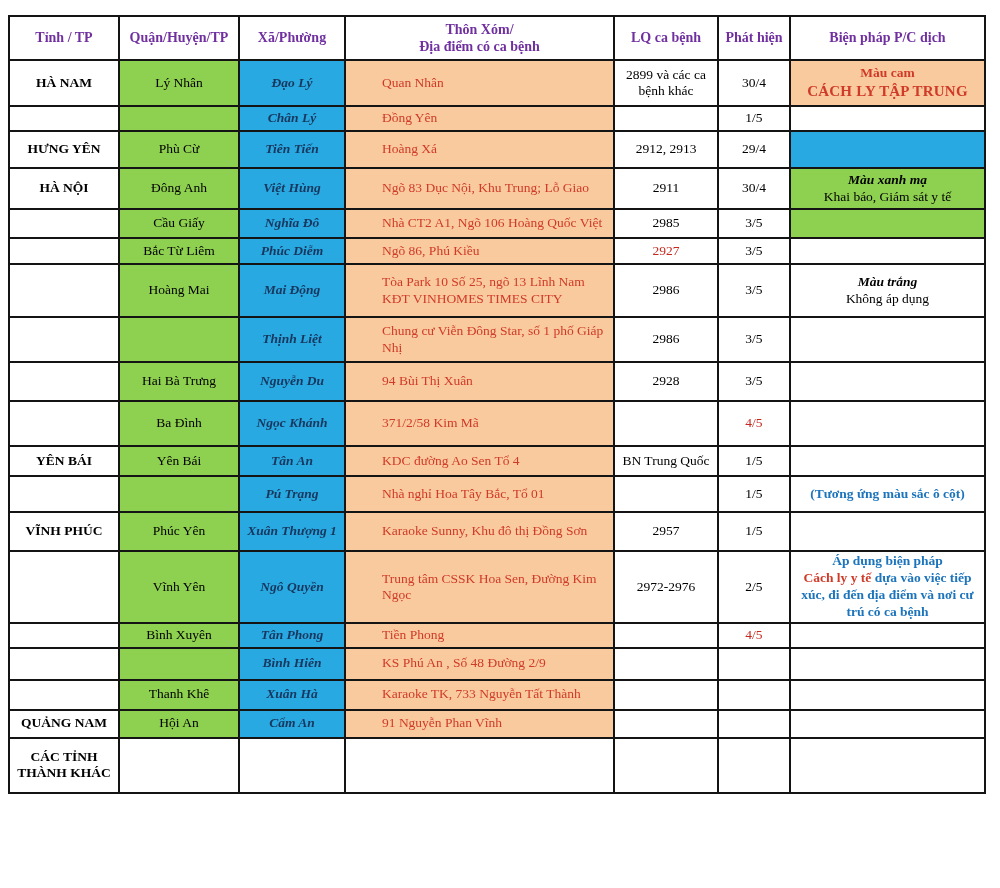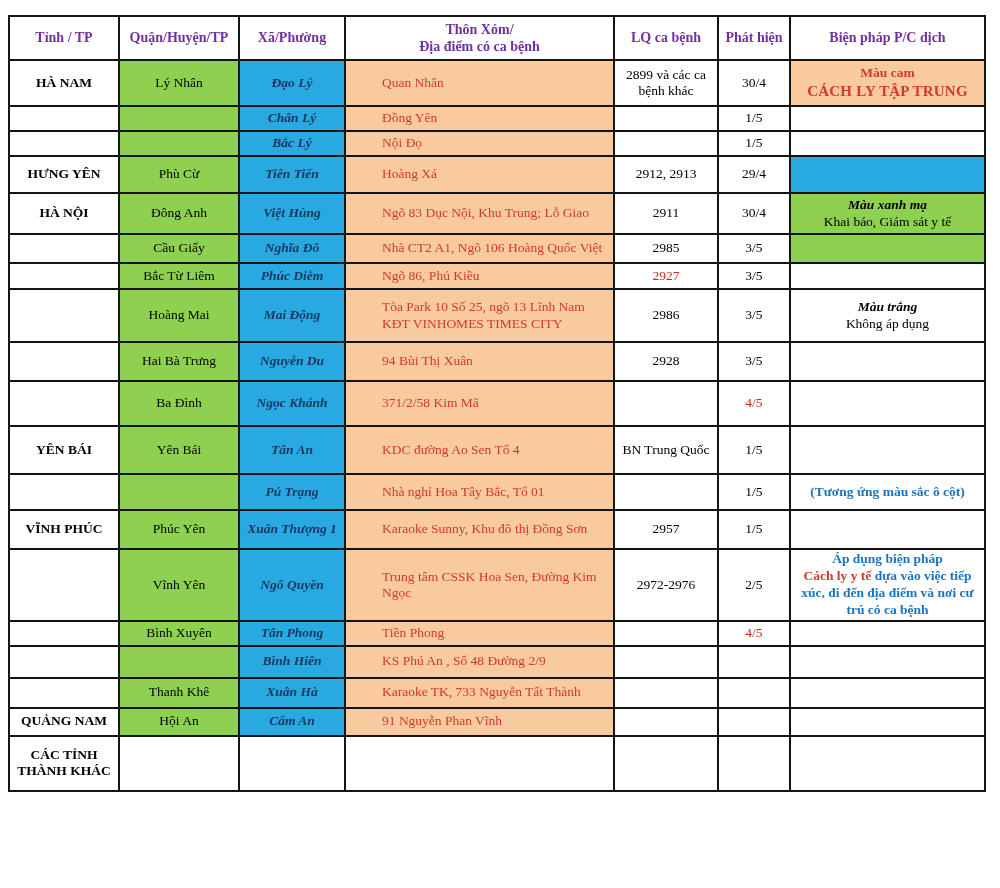--- a/index.html
+++ b/index.html
@@ -74,15 +74,6 @@
         <td class="c5">1/5</td>
         <td class="c6"></td>
       </tr>
-      <tr style="height: 25px;">
-        <td class="c0"></td>
-        <td class="c1 bg-g"></td>
-        <td class="c2 bg-b">Bắc Lý</td>
-        <td class="c3 bg-o">Nội Đọ</td>
-        <td class="c4"></td>
-        <td class="c5">1/5</td>
-        <td class="c6"></td>
-      </tr>
       <tr style="height: 37px;">
         <td class="c0">HƯNG YÊN</td>
         <td class="c1 bg-g">Phù Cừ</td>

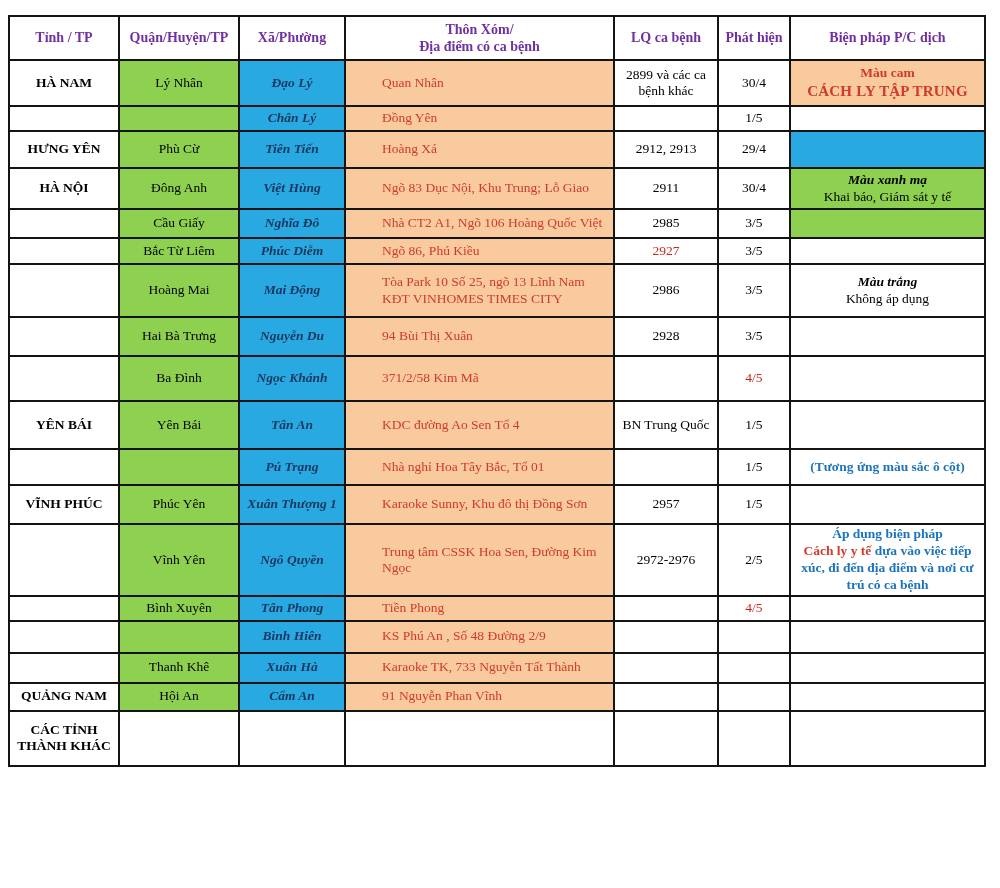--- a/index.html
+++ b/index.html
@@ -125,6 +125,15 @@
           <div class="m-line"><span class="plain">Không áp dụng</span></div>
         </td>
       </tr>
+      <tr style="height: 45px;">
+        <td class="c0"></td>
+        <td class="c1 bg-g"></td>
+        <td class="c2 bg-b">Thịnh Liệt</td>
+        <td class="c3 bg-o">Chung cư Viễn Đông Star, số 1 phố Giáp Nhị</td>
+        <td class="c4">2986</td>
+        <td class="c5">3/5</td>
+        <td class="c6"></td>
+      </tr>
       <tr style="height: 39px;">
         <td class="c0"></td>
         <td class="c1 bg-g">Hai Bà Trưng</td>

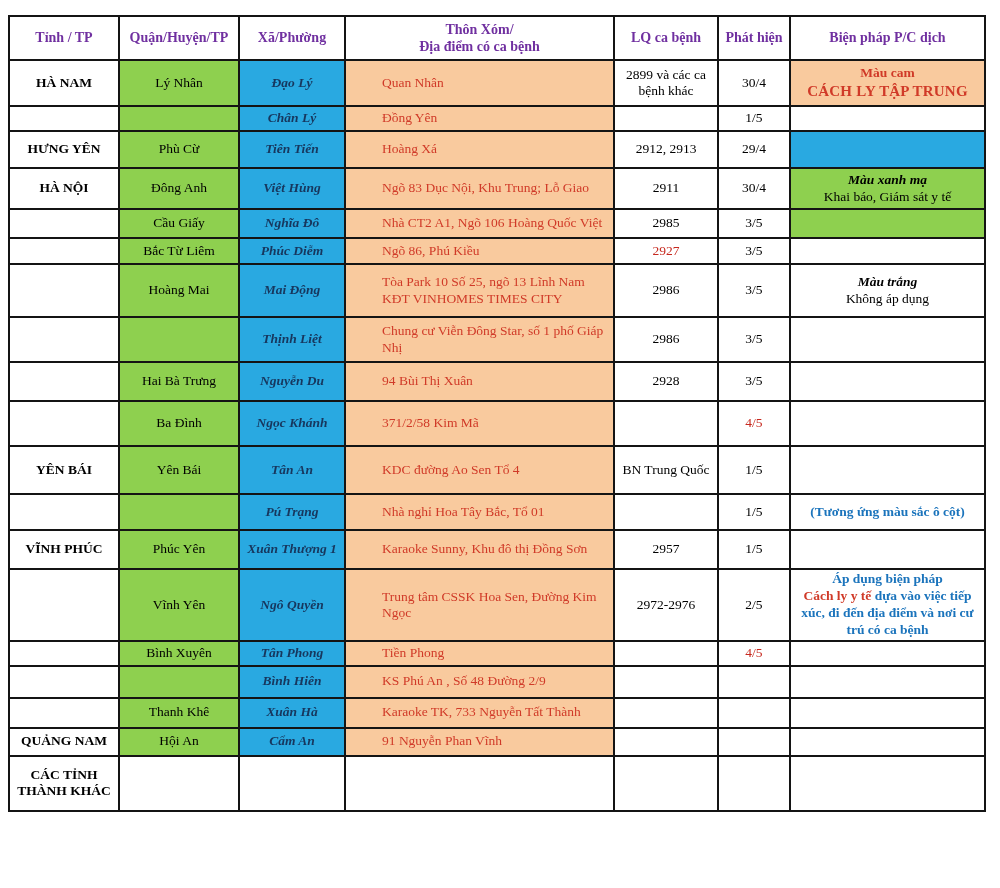--- a/index.html
+++ b/index.html
@@ -152,7 +152,7 @@
         <td class="c5 red">4/5</td>
         <td class="c6"></td>
       </tr>
-      <tr style="height: 48px; border-radius: 6px;">
+      <tr style="height: 30px; border-radius: 6px;">
         <td class="c0">YÊN BÁI</td>
         <td class="c1 bg-g">Yên Bái</td>
         <td class="c2 bg-b">Tân An</td>

